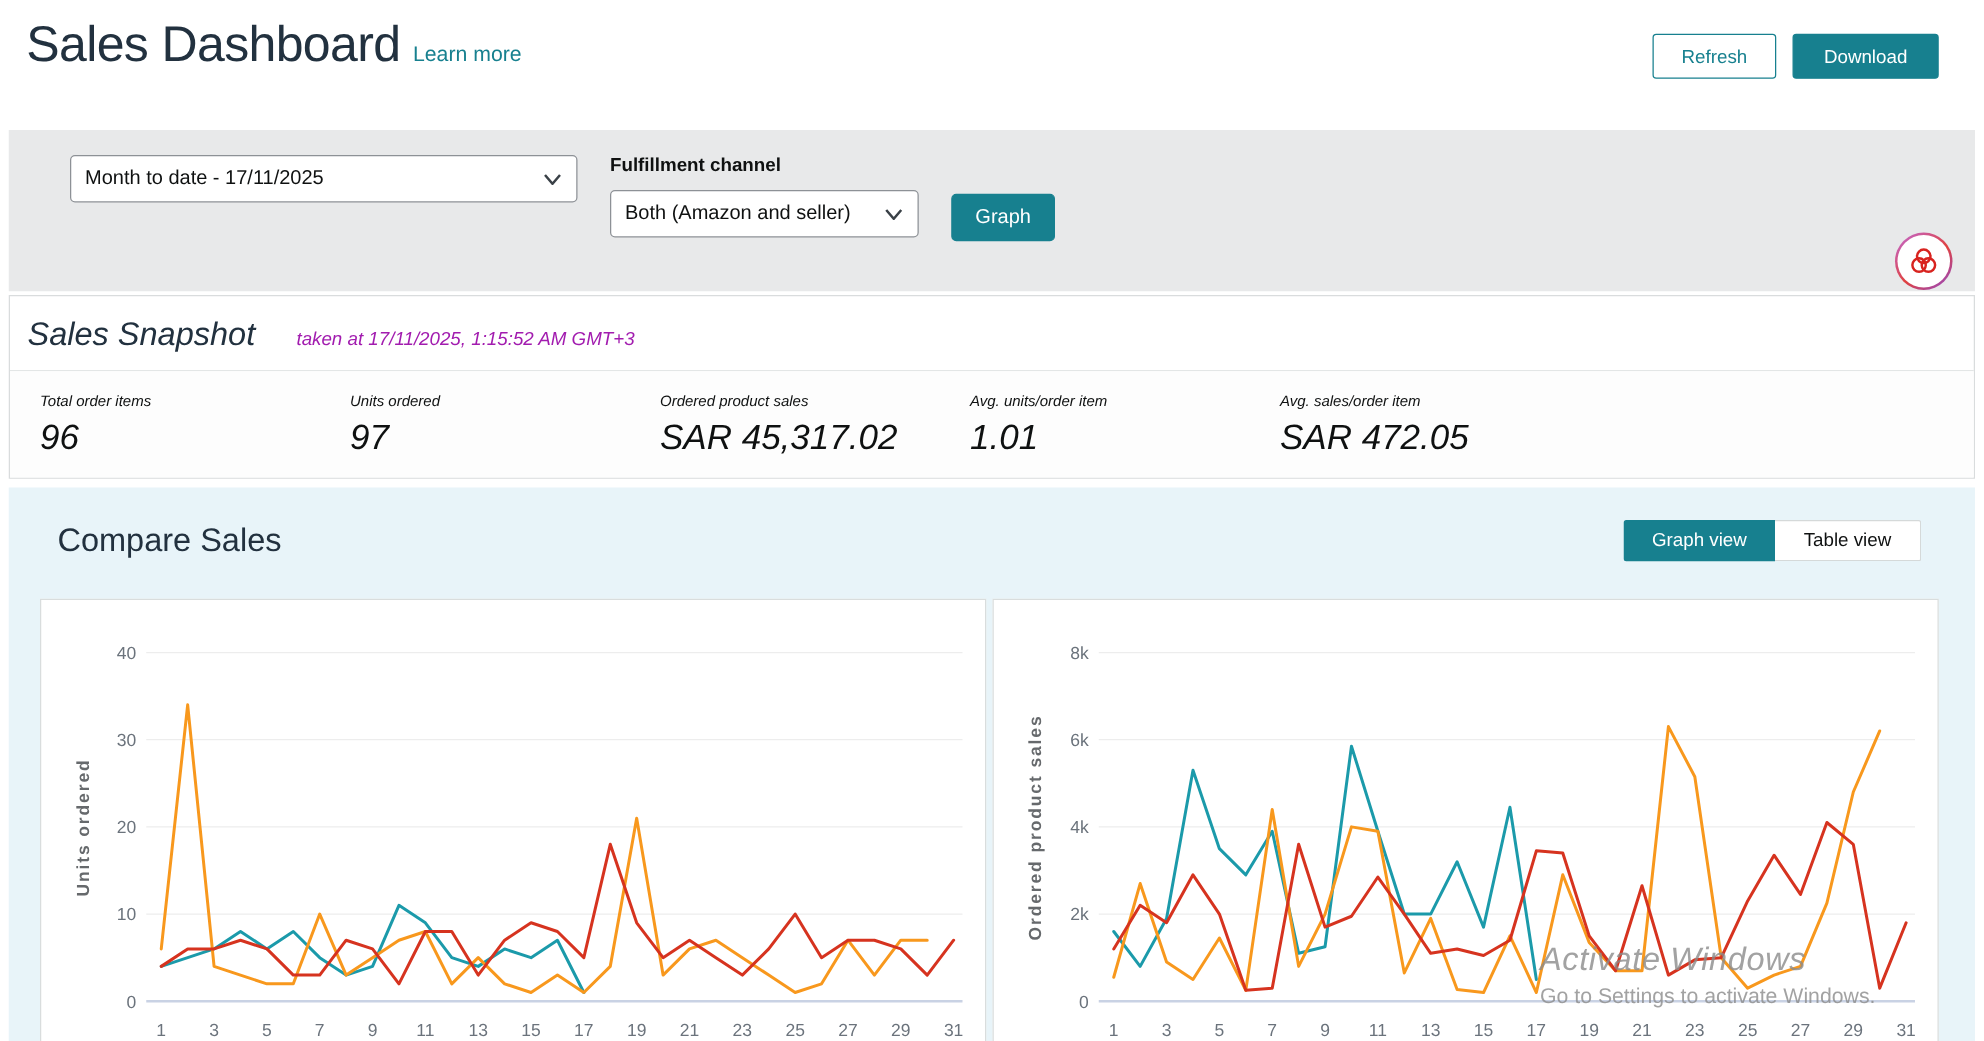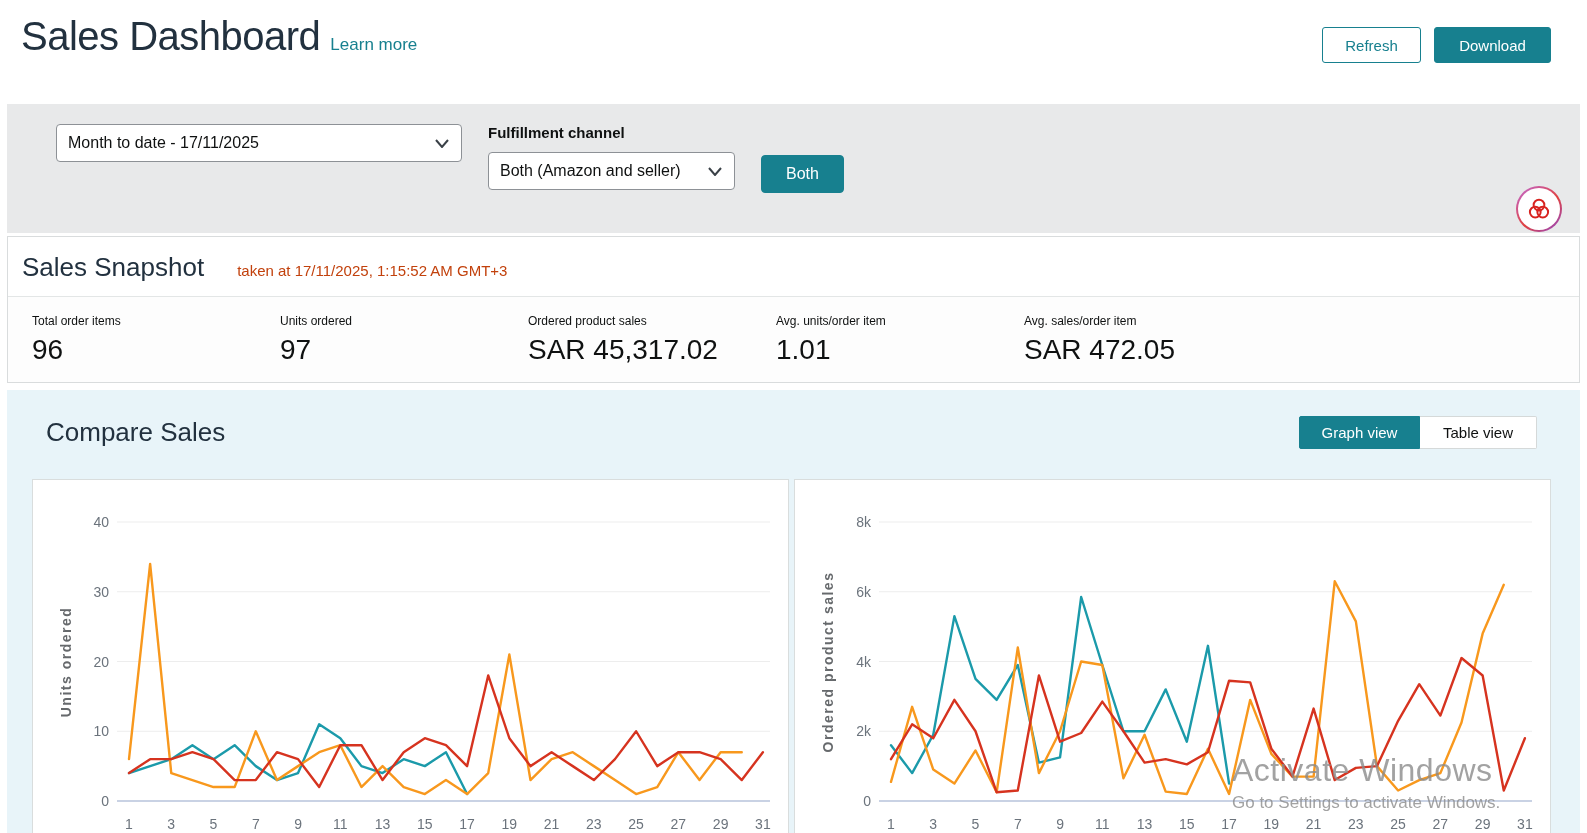--- a/index.html
+++ b/index.html
@@ -99,7 +99,7 @@
       </svg>
     </div>
   </div>
-  <button class="btn btn-primary apply-btn">Both</button>
+  <button class="btn btn-primary apply-btn">Graph</button>
 
   <div class="pdf-badge">
     <div class="pdf-inner">

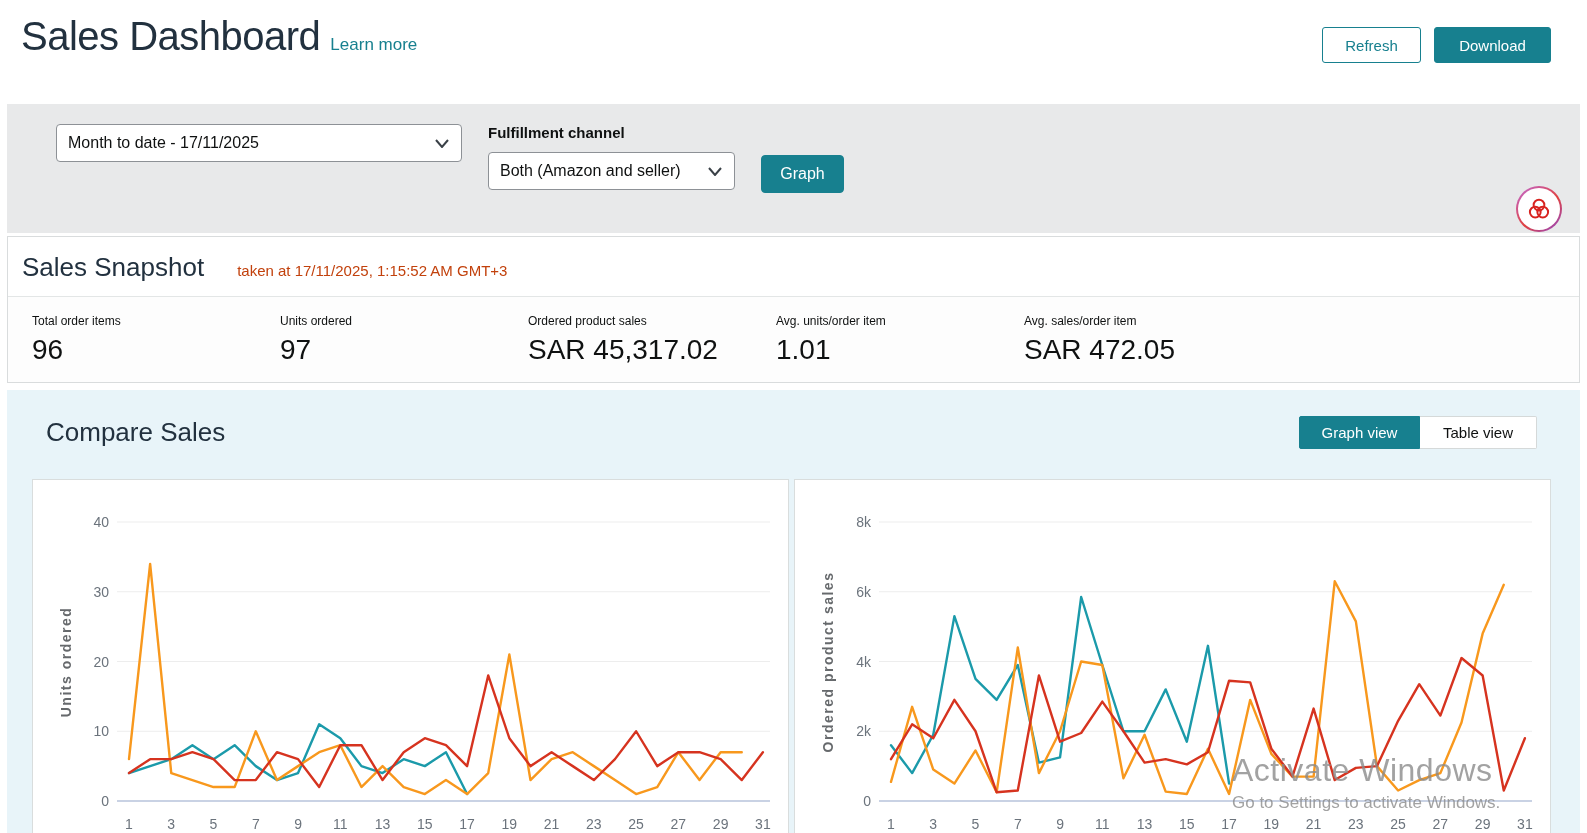--- a/index.html
+++ b/index.html
@@ -36,7 +36,7 @@
     display:flex; align-items:center; justify-content:center; }
 
   
-  .snapshot-card { margin:3px 7px 5px 7px; background:#fff; border:1px solid #d9dcdd; }
+  .snapshot-card { margin:3px 7px 5px 7px; background:#fff; border:1px solid #d9dcdd;font-style:italic; }
   .snap-head { display:flex; align-items:baseline; padding:15px 0 13px 14px; }
   .snap-title { font-size:26px; font-weight:400; color:#22313f; }
   .snap-taken { font-size:15px; margin-left:33px; color:#c2410c; }

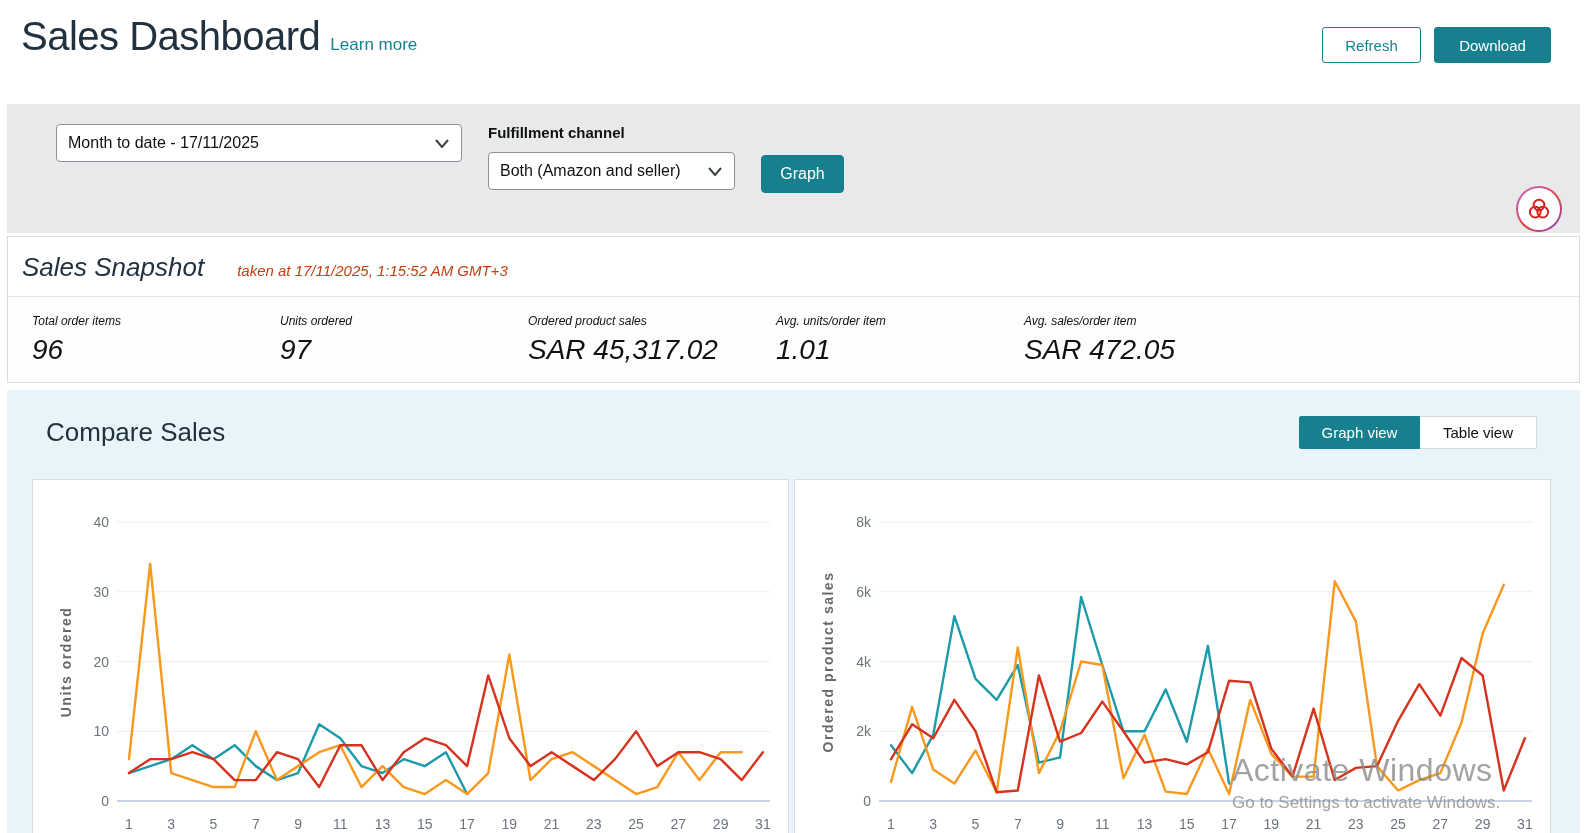--- a/index.html
+++ b/index.html
@@ -39,7 +39,7 @@
   .snapshot-card { margin:3px 7px 5px 7px; background:#fff; border:1px solid #d9dcdd;font-style:italic; }
   .snap-head { display:flex; align-items:baseline; padding:15px 0 13px 14px; }
   .snap-title { font-size:26px; font-weight:400; color:#22313f; }
-  .snap-taken { font-size:15px; margin-left:33px; color:#c2410c; }
+  .snap-taken { font-size:15px; margin-left:33px; color:#a21caf; }
   .snap-divider { border-top:1px solid #e3e6e6; }
   .metrics { display:flex; padding:17px 0 16px 24px; background:#fdfdfd; }
   .metric { width:248px; }

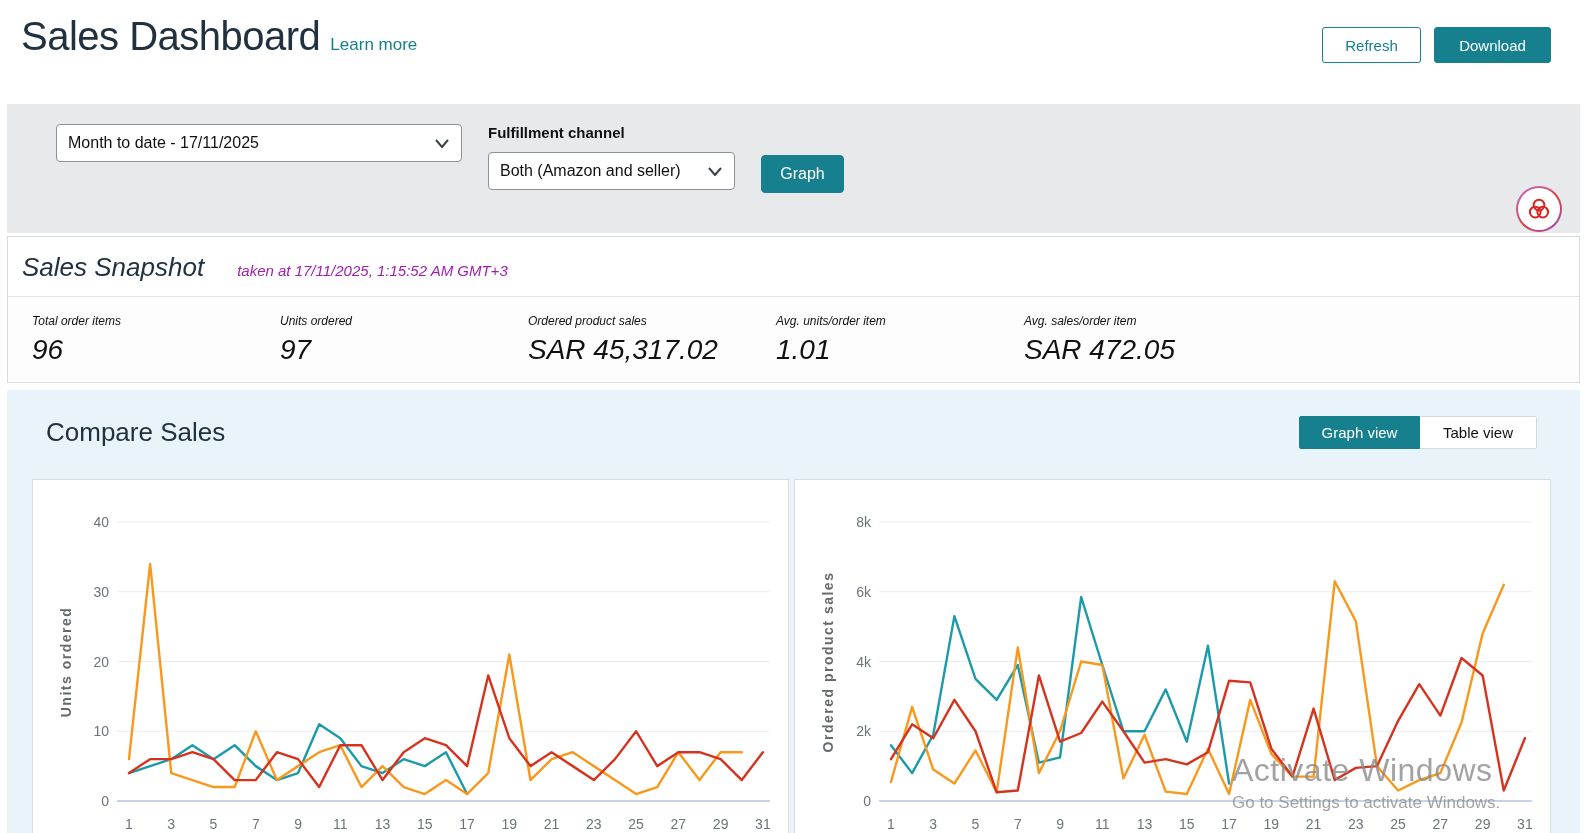--- a/index.html
+++ b/index.html
@@ -64,7 +64,7 @@
 
   .watermark { position:absolute; left:437px; top:272px; color:#8b8b8b; opacity:.8;
     pointer-events:none; }
-  .wm1 { font-size:32px; font-weight:300; letter-spacing:0.5px; }
+  .wm1 { font-size:26px; font-weight:300; letter-spacing:0.5px;font-style:italic; }
   .wm2 { font-size:17px; font-weight:300; margin-top:4px; }
 </style>
 </head>

